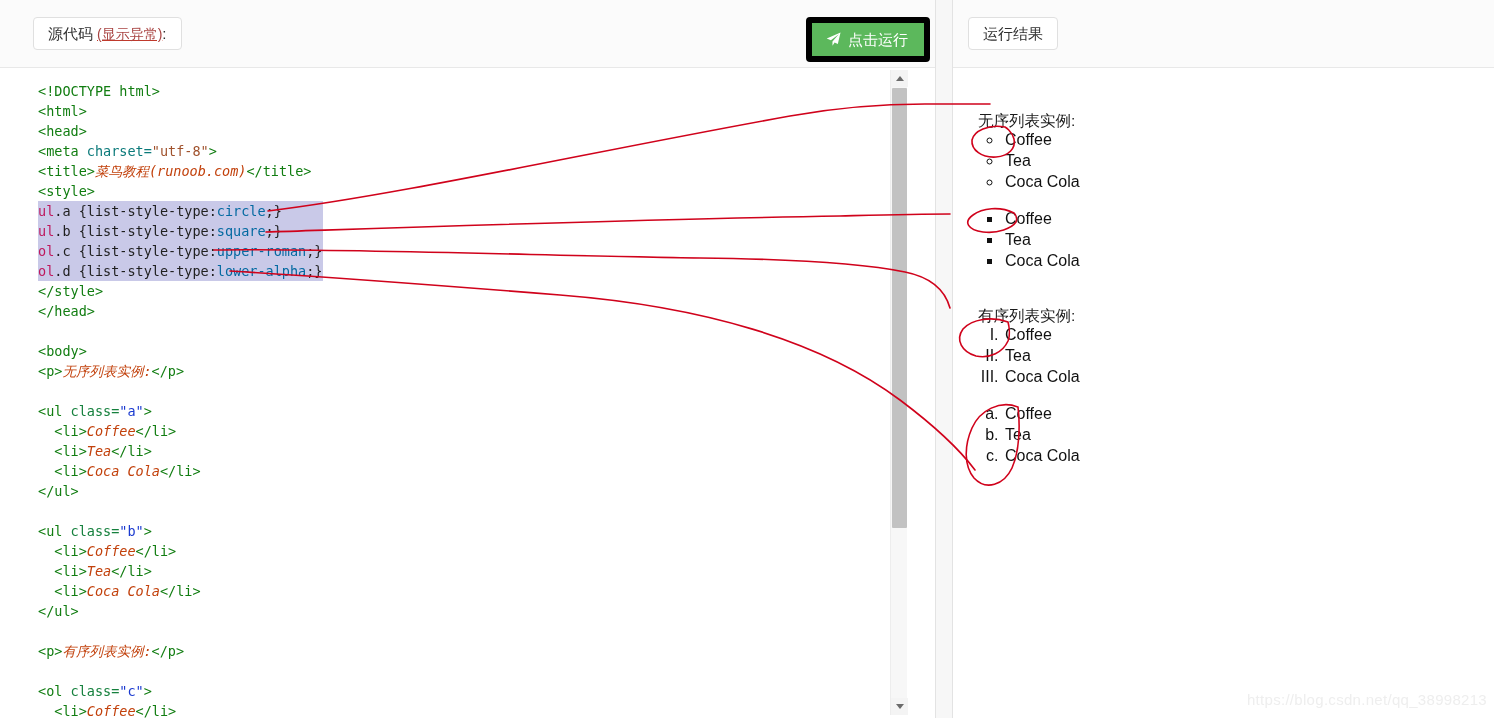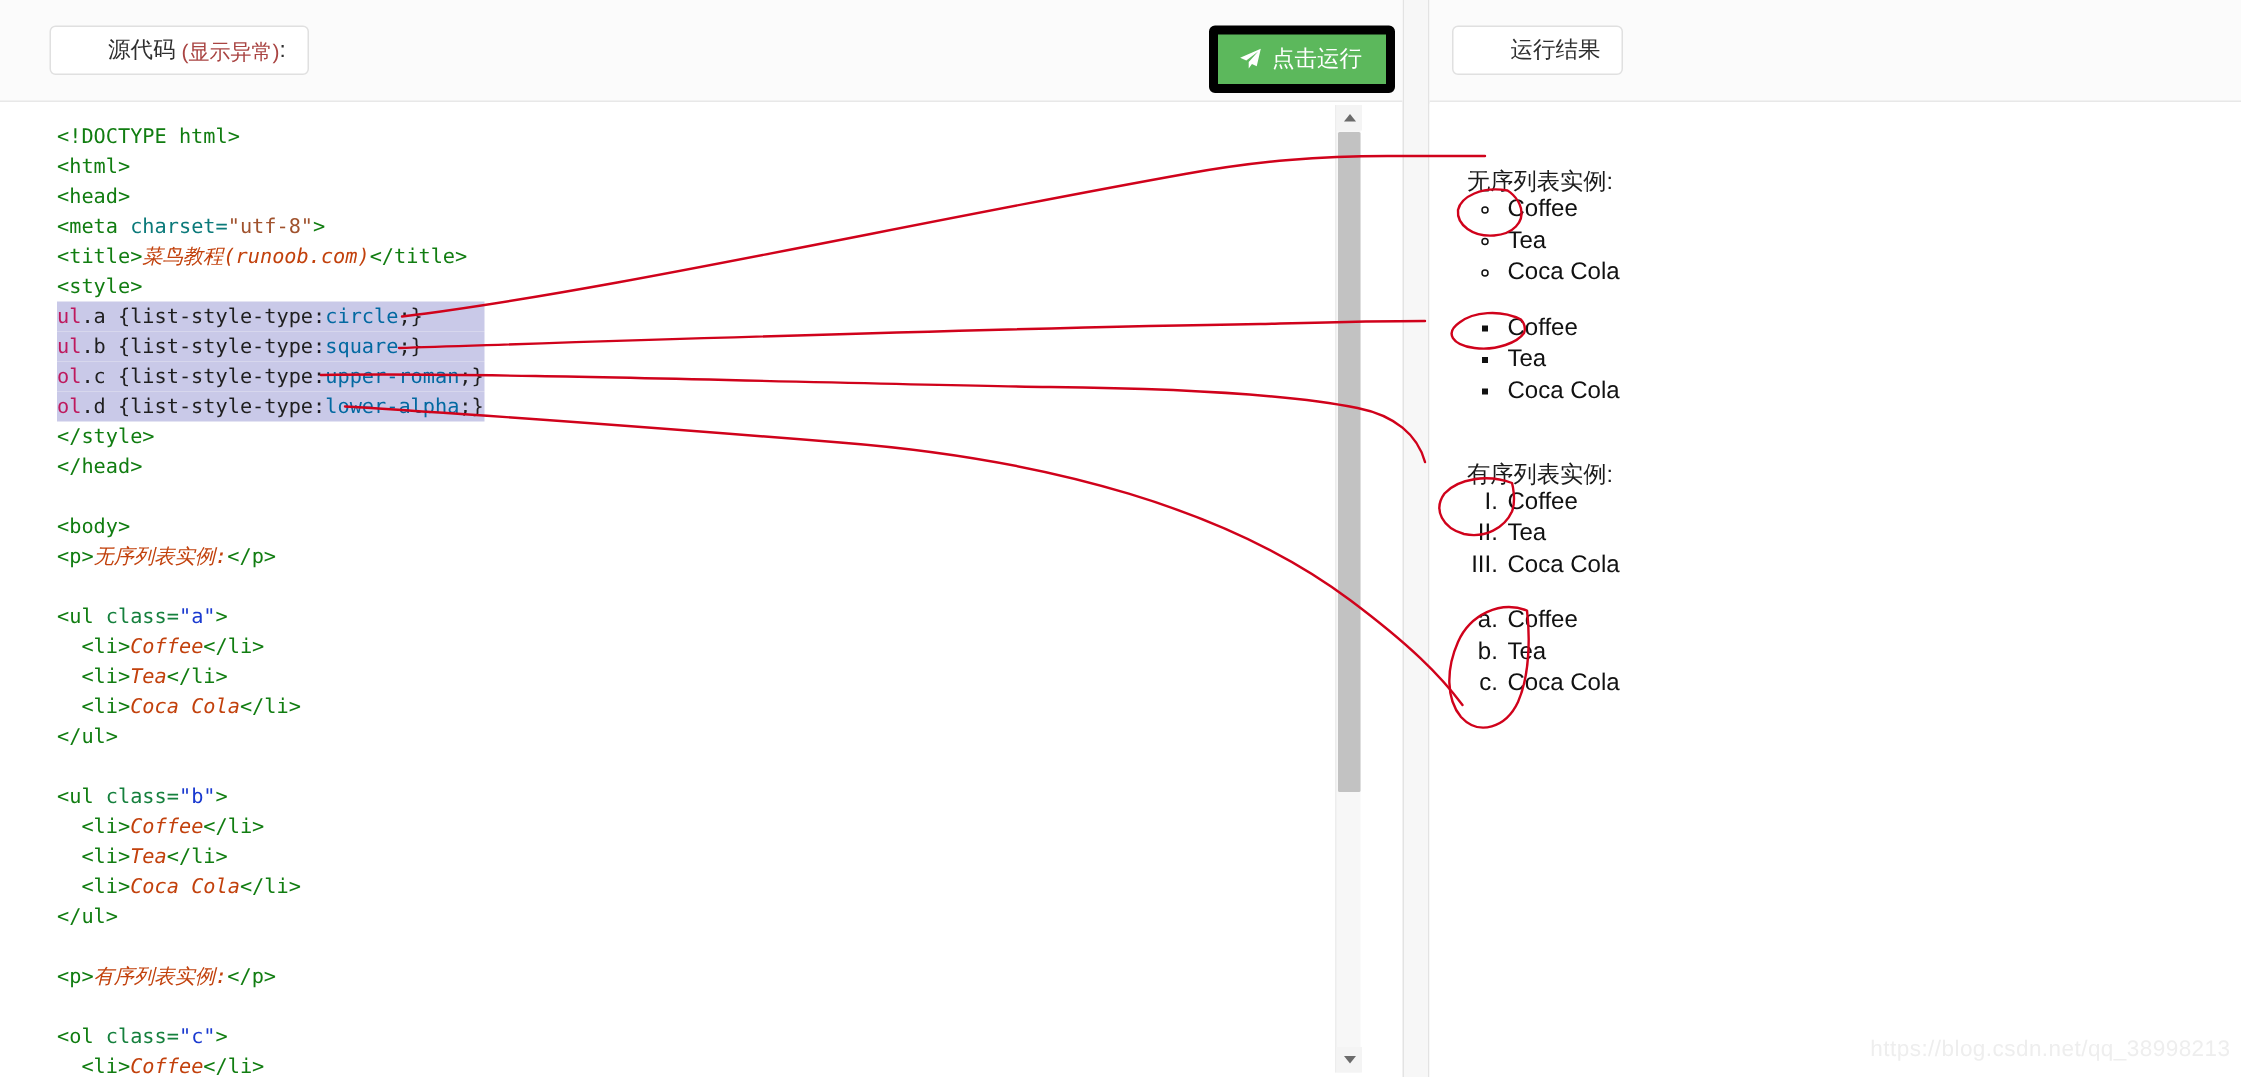--- a/index.html
+++ b/index.html
@@ -77,7 +77,7 @@
   }
   #src-label-box { left: 33px; top: 17px; }
 
-  .label-main { color: #2f2f2f; font-size: 15px; margin-left: 24px; }
+  .label-main { color: #2f2f2f; font-size: 15px; }
   .label-warn {
     color: #a94442;
     font-size: 14px;

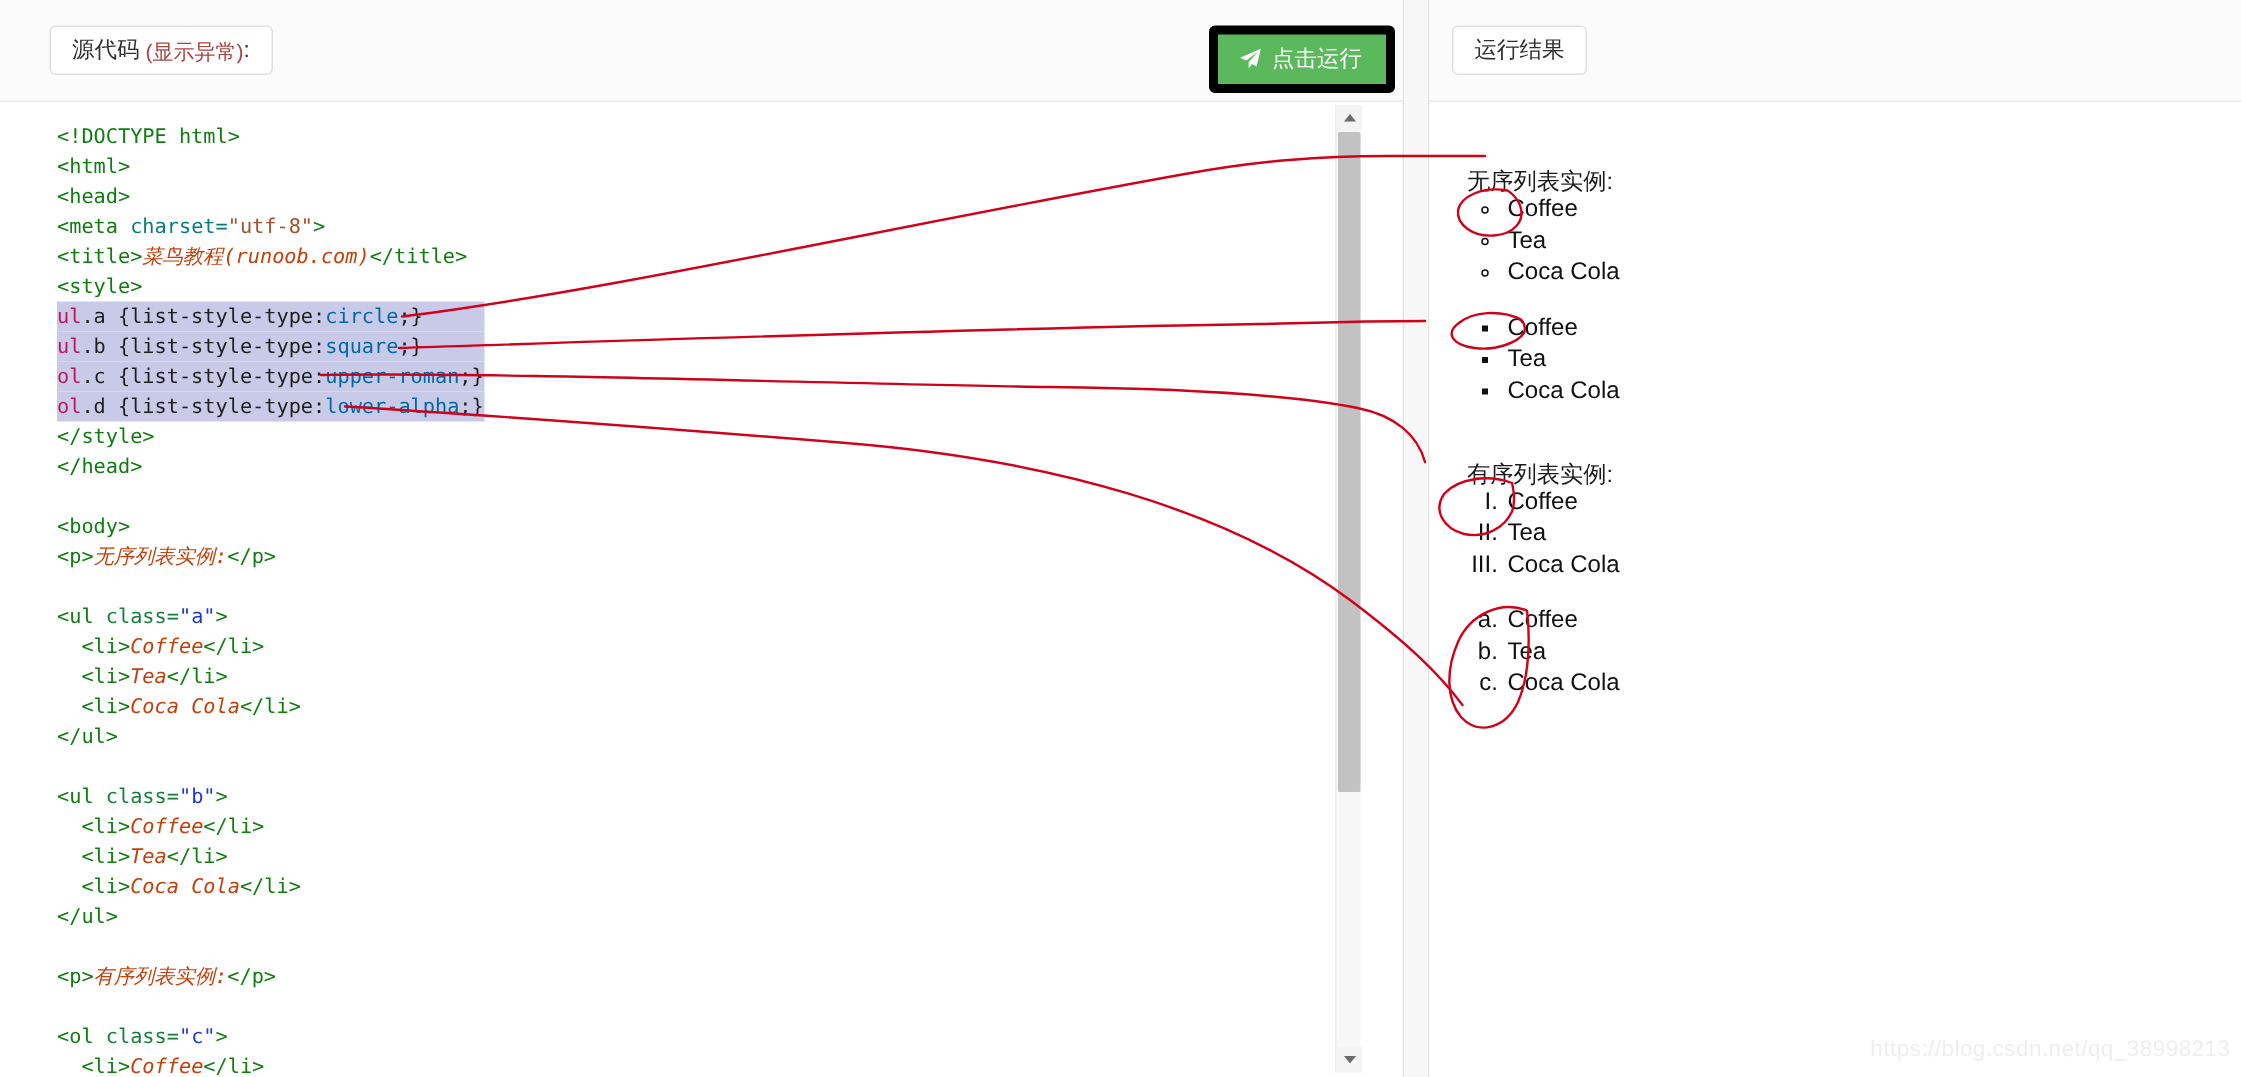--- a/index.html
+++ b/index.html
@@ -82,6 +82,7 @@
     color: #a94442;
     font-size: 14px;
     margin-left: 4px;
+    text-decoration: underline;
     text-decoration-color: #c0392b;
     text-decoration-style: solid;
   }

